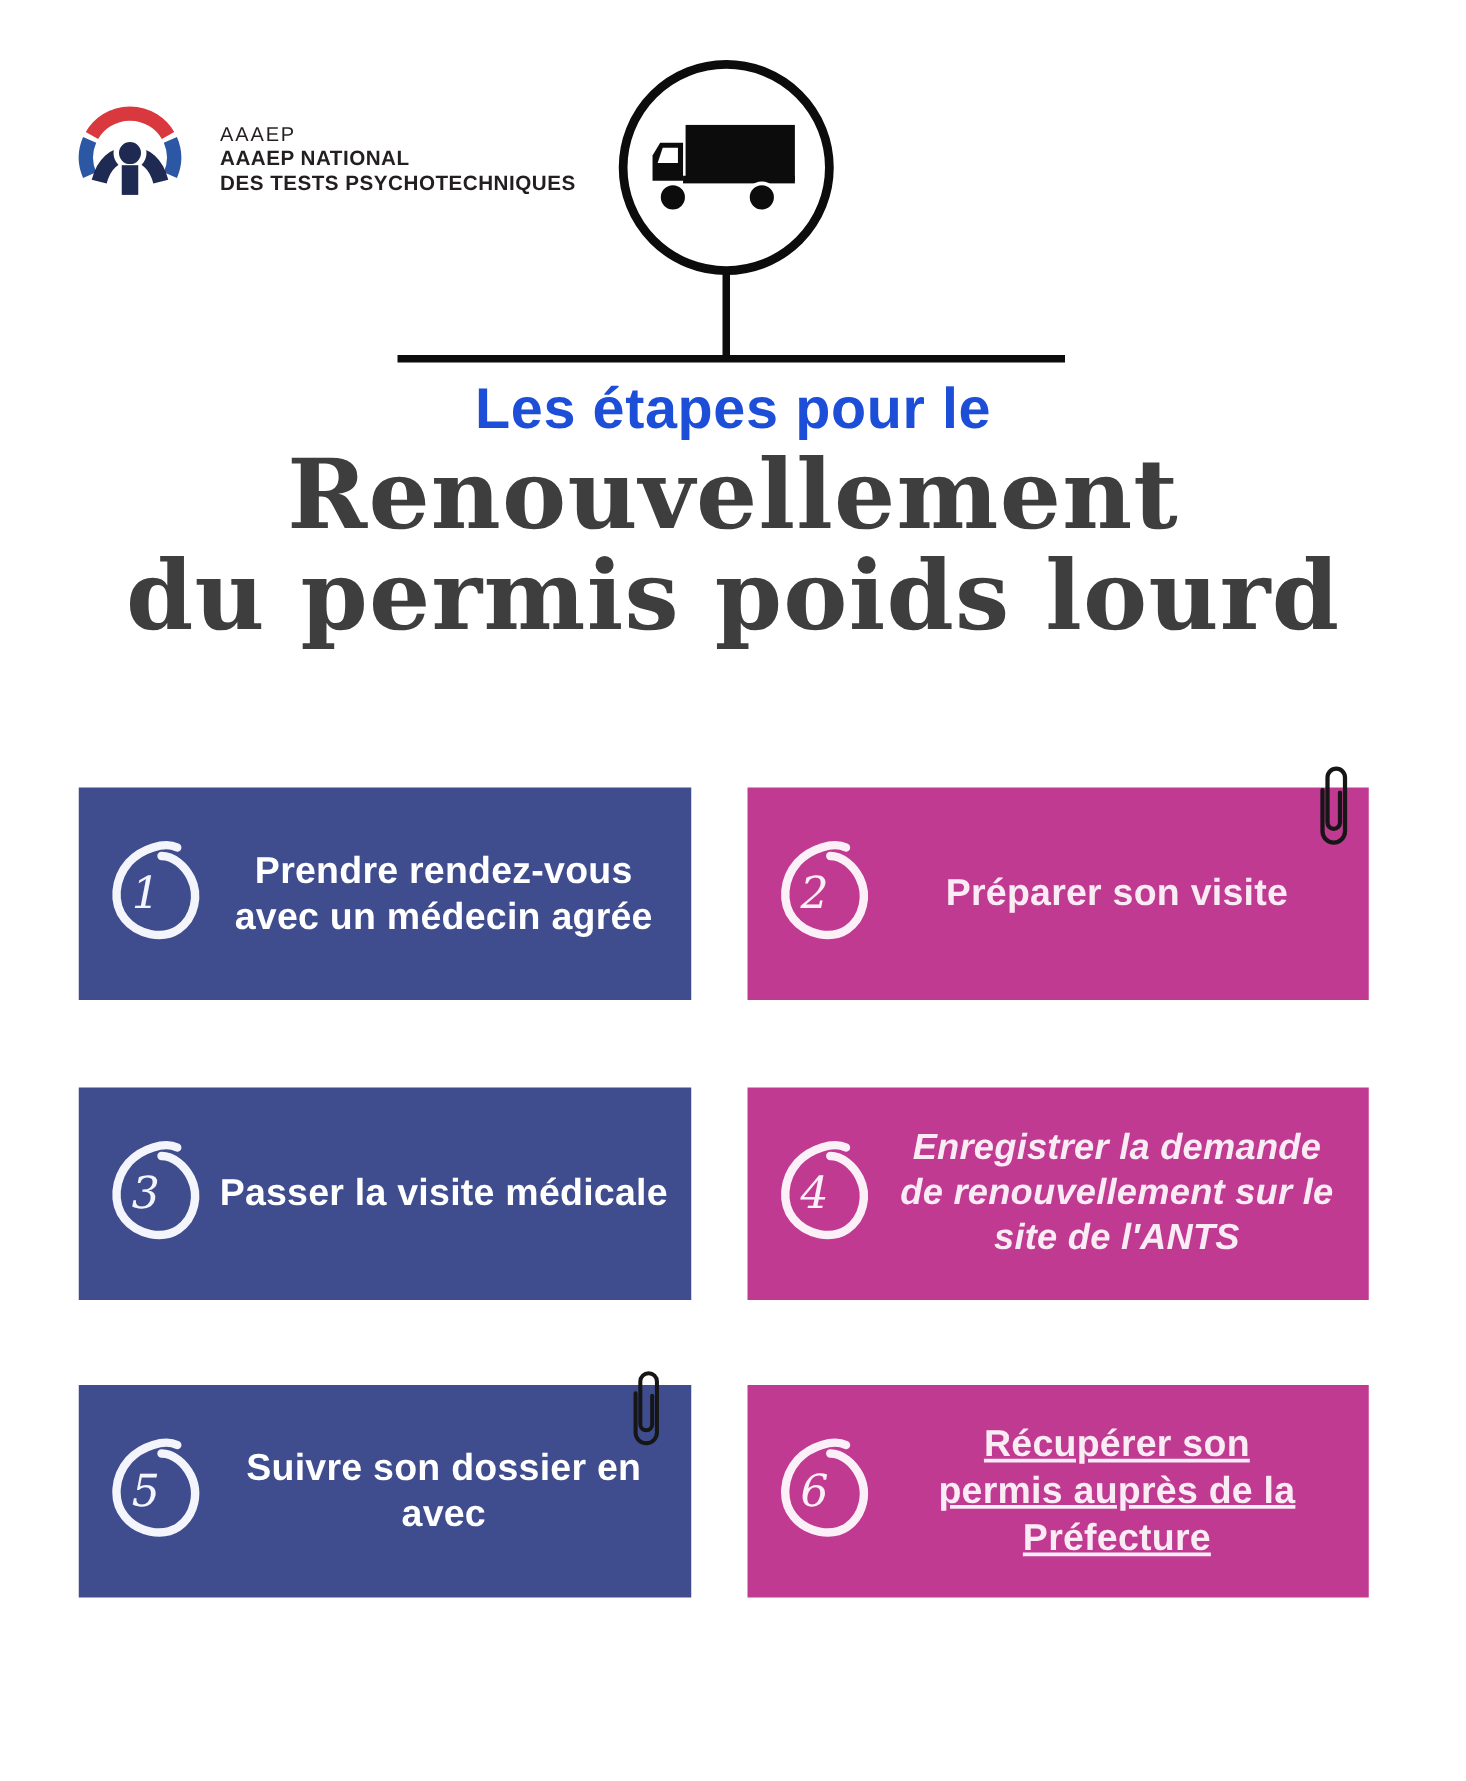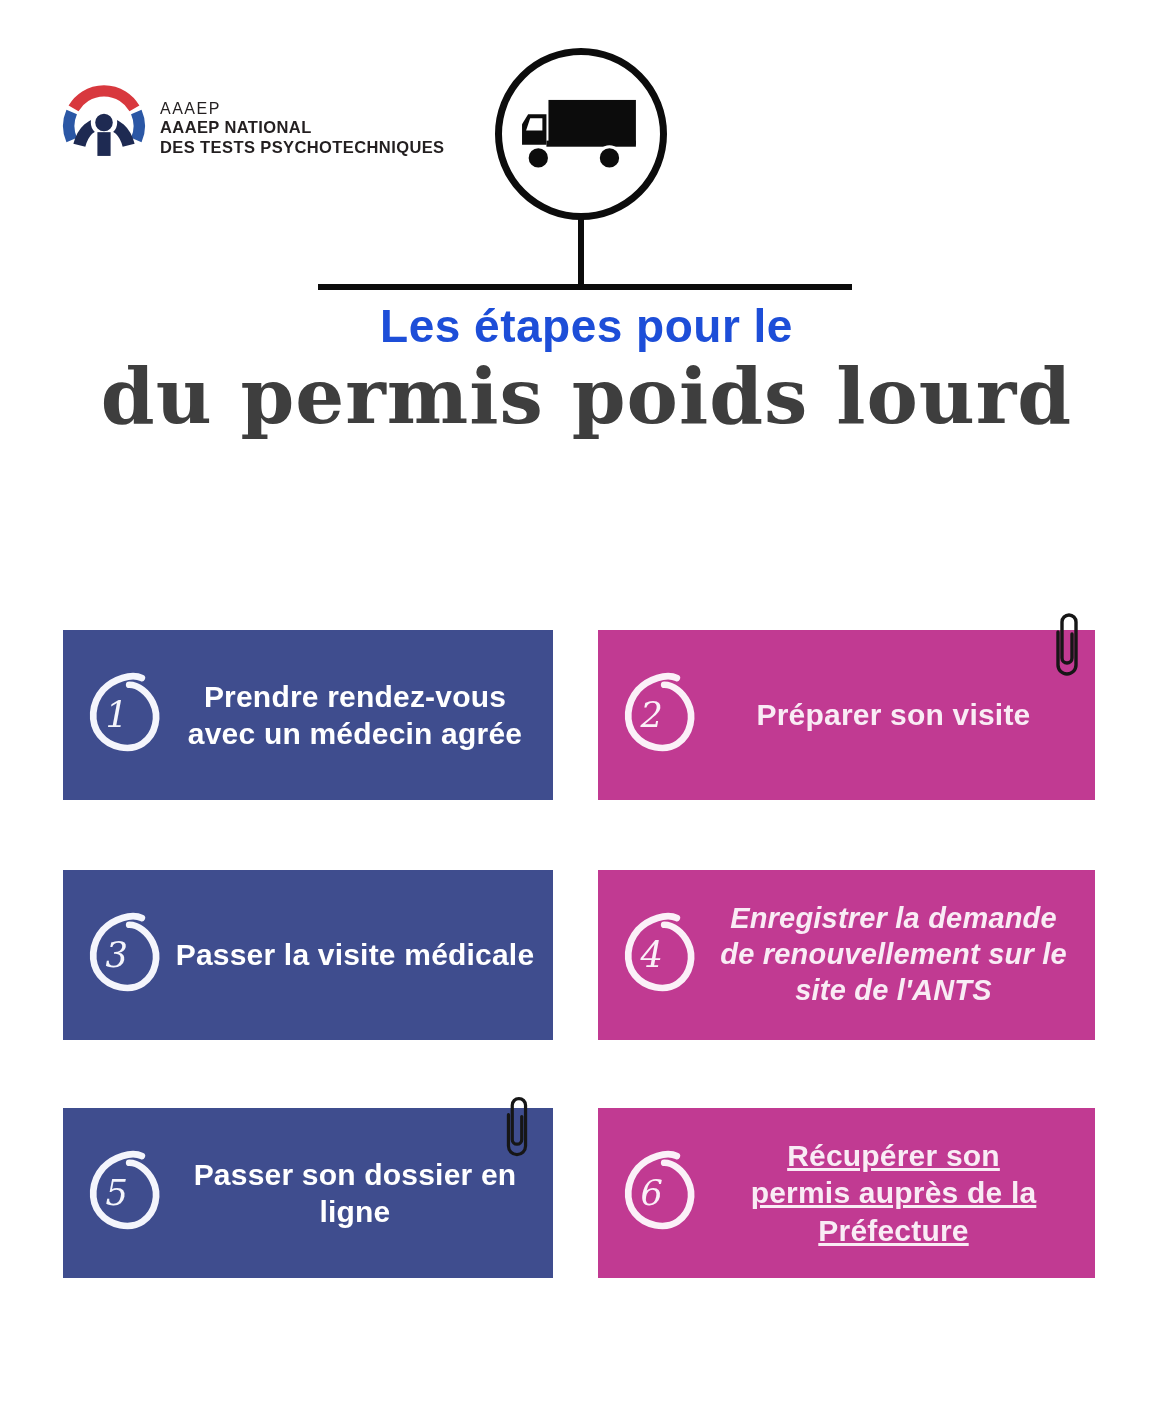--- a/index.html
+++ b/index.html
@@ -7,7 +7,7 @@
   .canvas { position:relative; width:1173px; height:1425px; background:#ffffff; overflow:hidden; }
 
   
-  .logo { position:absolute; left:60px; top:82px; display:flex; align-items:center; gap:12px; }
+  .logo { position:absolute; left:60px; top:82px; display:flex; align-items:center; gap:28px; }
   .logo-mark { width:88px; height:88px; }
   .logo-text { display:flex; flex-direction:column; color:#231f20; padding-top:4px; }
   .logo-brand { font-size:16px; font-weight:400; letter-spacing:1.5px; line-height:19px; }

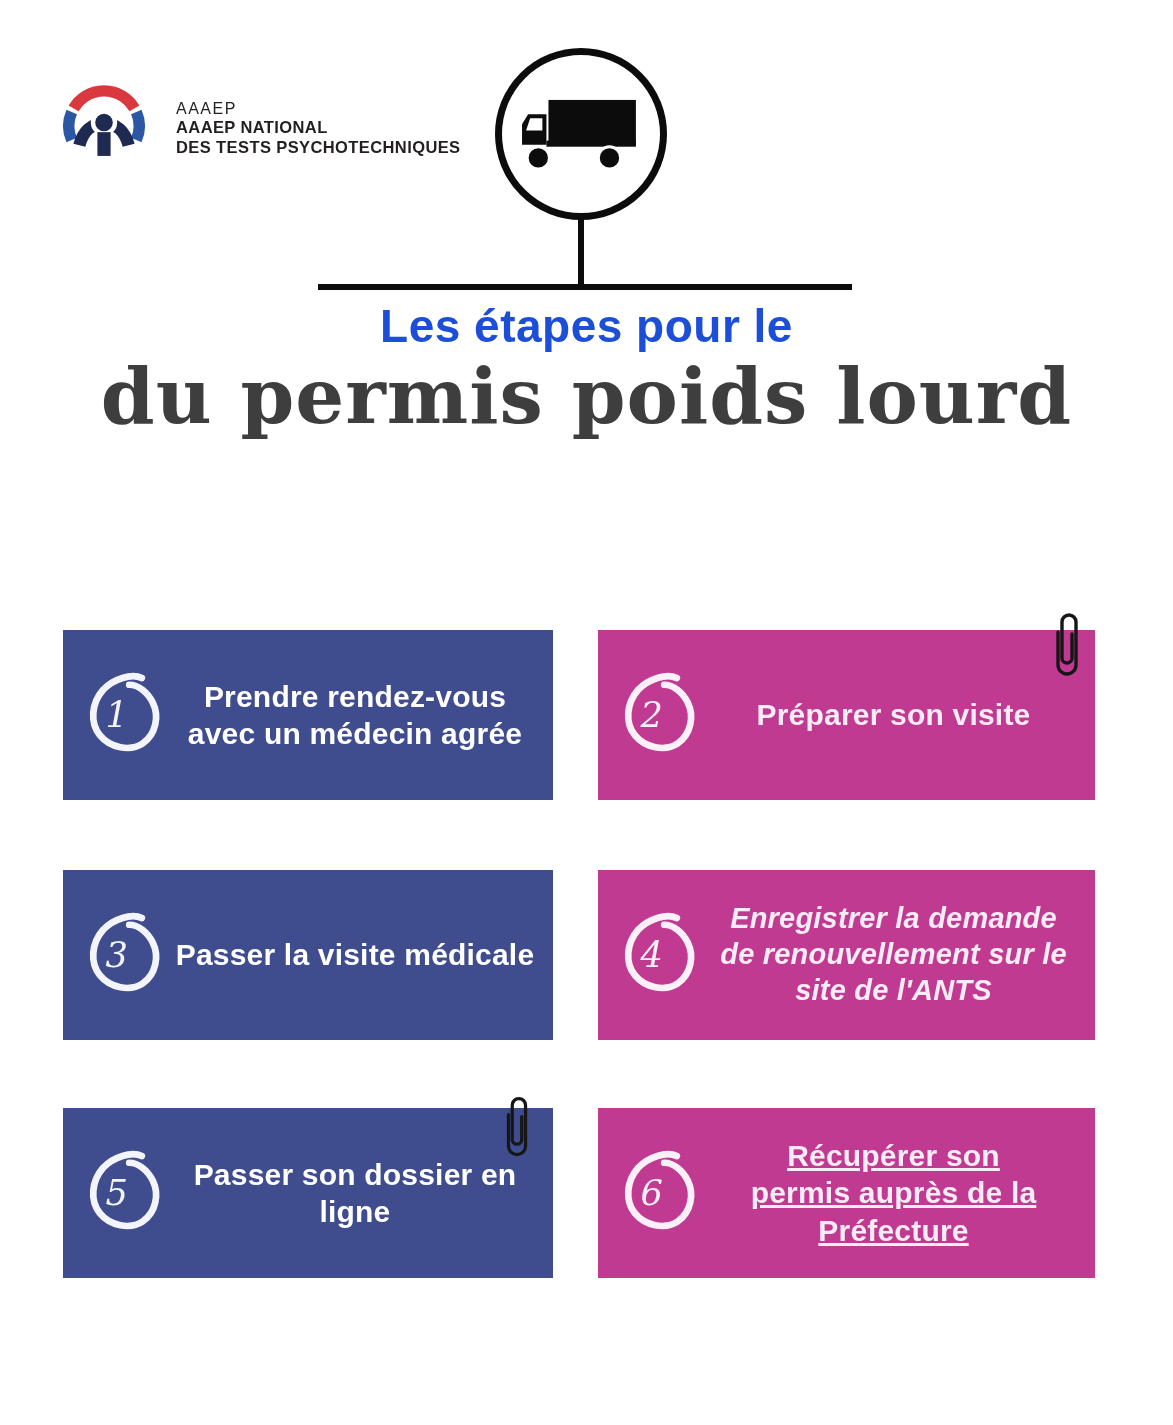--- a/index.html
+++ b/index.html
@@ -100,6 +100,7 @@
 
   <div class="kicker">Les étapes pour le</div>
   <div class="heading">
+    <div>Renouvellement</div>
     <div>du permis poids lourd</div>
   </div>
 

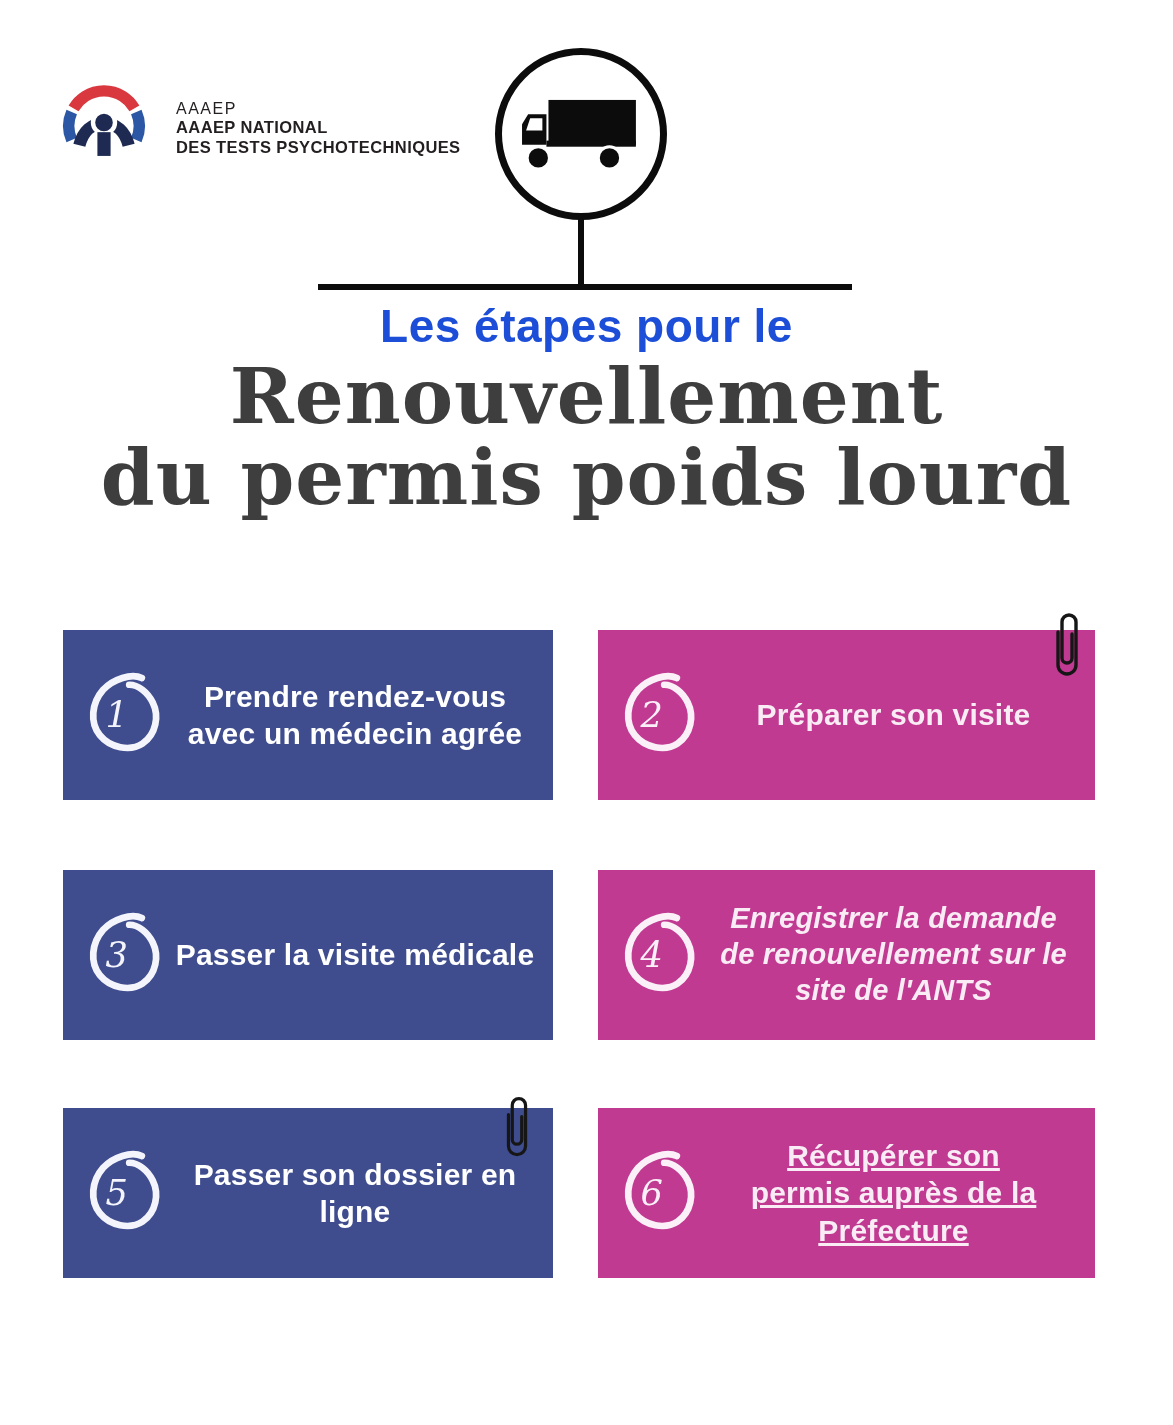--- a/index.html
+++ b/index.html
@@ -150,7 +150,7 @@
       <text class="badge-num" x="40" y="64" text-anchor="middle">5</text>
     </svg>
     <div class="step-text">
-        <span>Passer son dossier en ligne</span>
+        <span>Suivre son dossier en avec</span>
       </div>
   </div>
 

